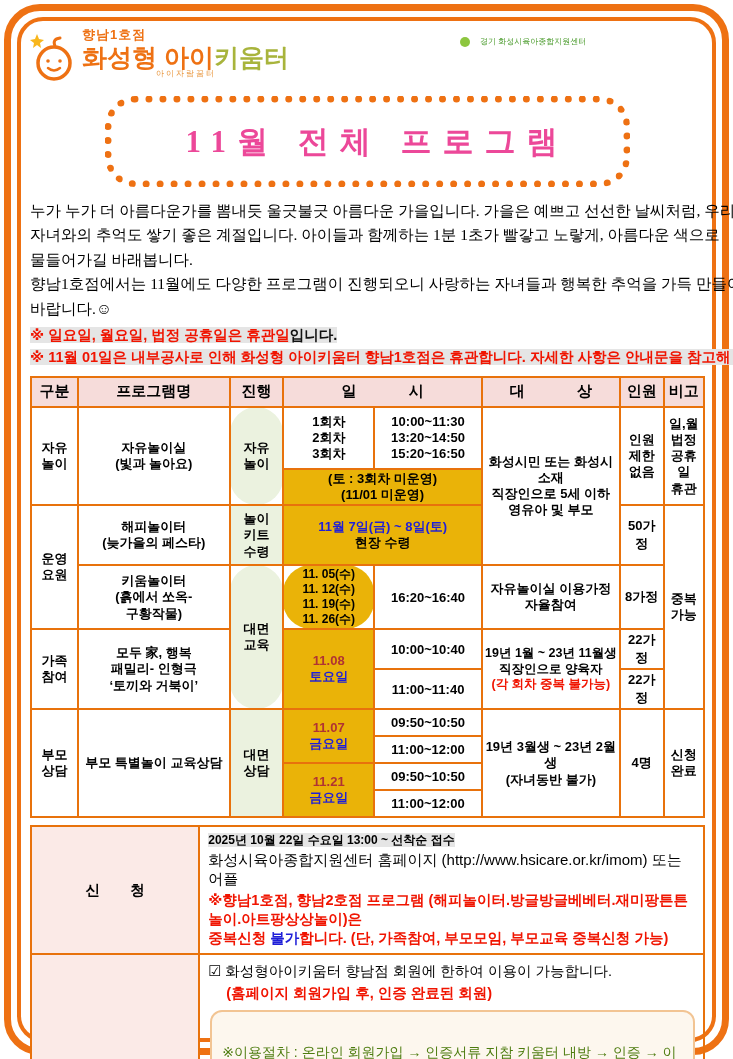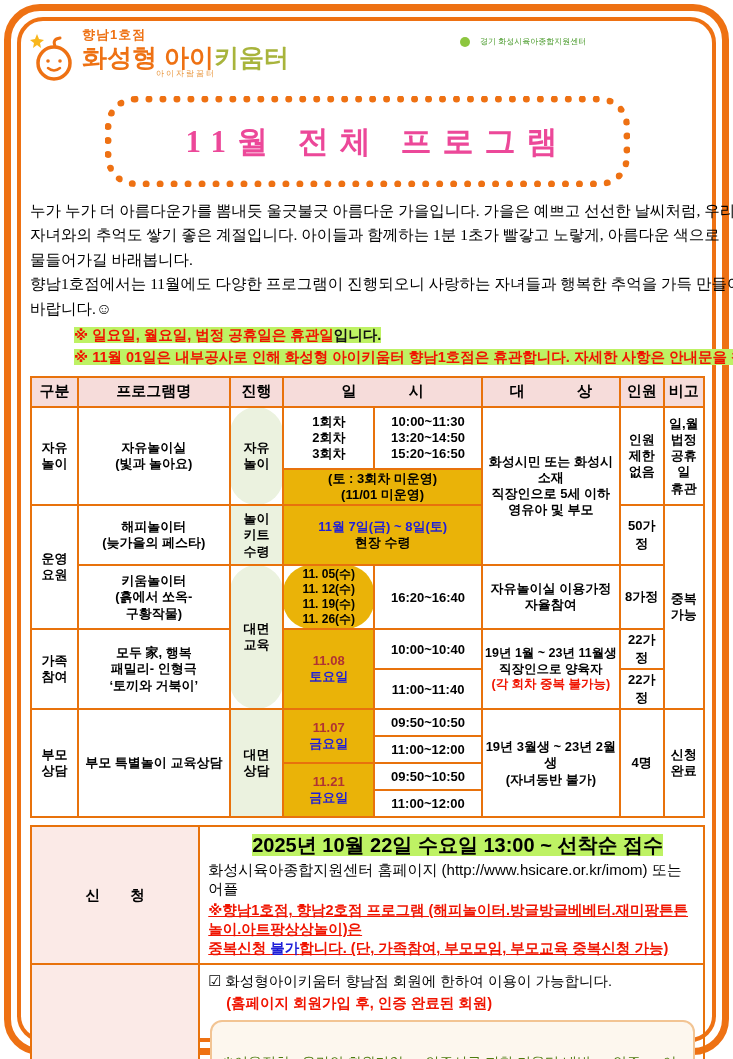--- a/index.html
+++ b/index.html
@@ -42,7 +42,7 @@
 
   
   .notices{margin-top:4px;font-size:14.5px;font-weight:bold;line-height:1.5;}
-  .hl{background:#bef264;margin-left:44px;}
+  .hl{background:#e5e5e5;}
   .red{color:#F01400;}
   .blue{color:#1F1FD8;}
   .notice-line{white-space:nowrap;}

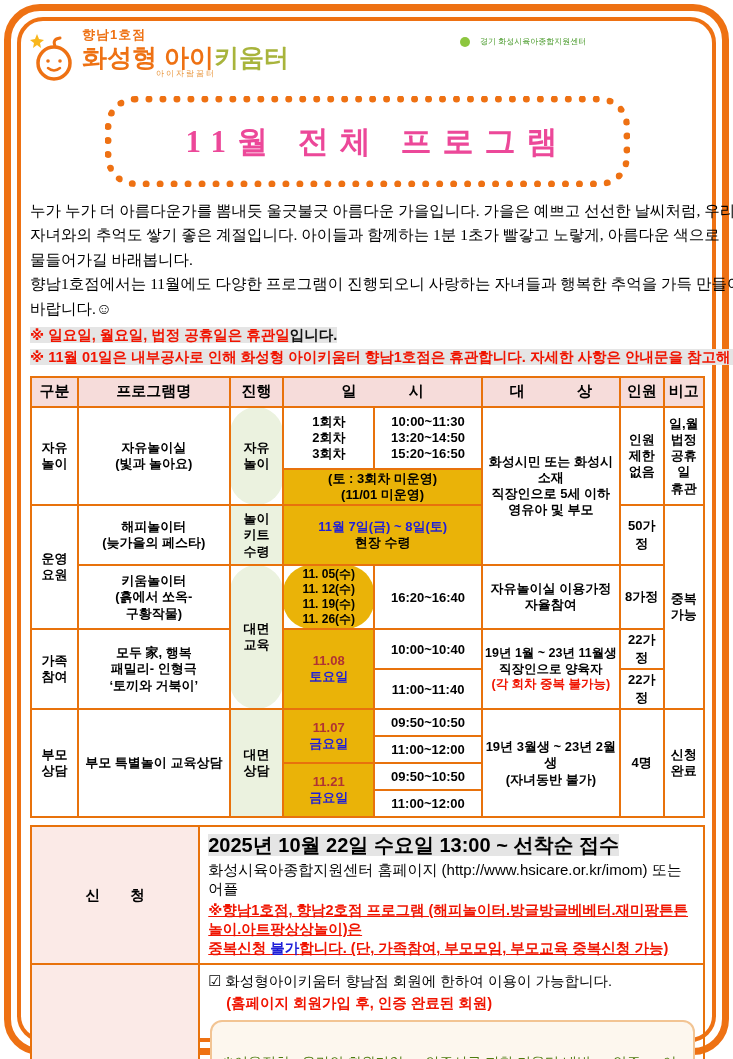--- a/index.html
+++ b/index.html
@@ -69,7 +69,7 @@
   table.info td{border:2px solid #E8720C;vertical-align:middle;padding:5px 8px;font-size:14.5px;color:#000;}
   td.sec-label{background:#FBEAE7;text-align:center;font-size:23px;font-weight:bold;}
   td.sec-label span{letter-spacing:2.1em;margin-right:-2.1em;}
-  .apply-line1{font-size:20px;font-weight:bold;margin-bottom:2px;}
+  .apply-line1{font-size:12px;font-weight:bold;margin-bottom:2px;}
   .apply-line2{font-size:15px;margin-bottom:2px;}
   .u{text-decoration:underline;}
   .bold{font-weight:bold;}

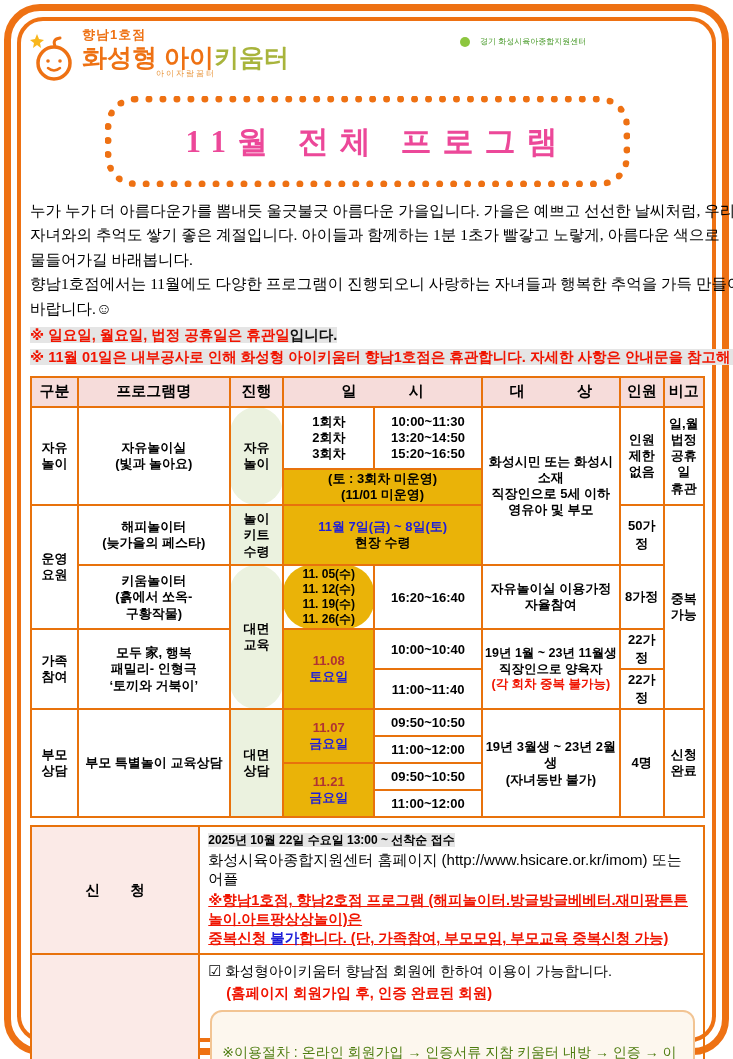--- a/index.html
+++ b/index.html
@@ -71,7 +71,7 @@
   td.sec-label span{letter-spacing:2.1em;margin-right:-2.1em;}
   .apply-line1{font-size:12px;font-weight:bold;margin-bottom:2px;}
   .apply-line2{font-size:15px;margin-bottom:2px;}
-  .u{text-decoration:underline;}
+  .u{}
   .bold{font-weight:bold;}
   .note-item{margin:2px 0;line-height:1.35;}
   .note-sub{margin-left:18px;}

